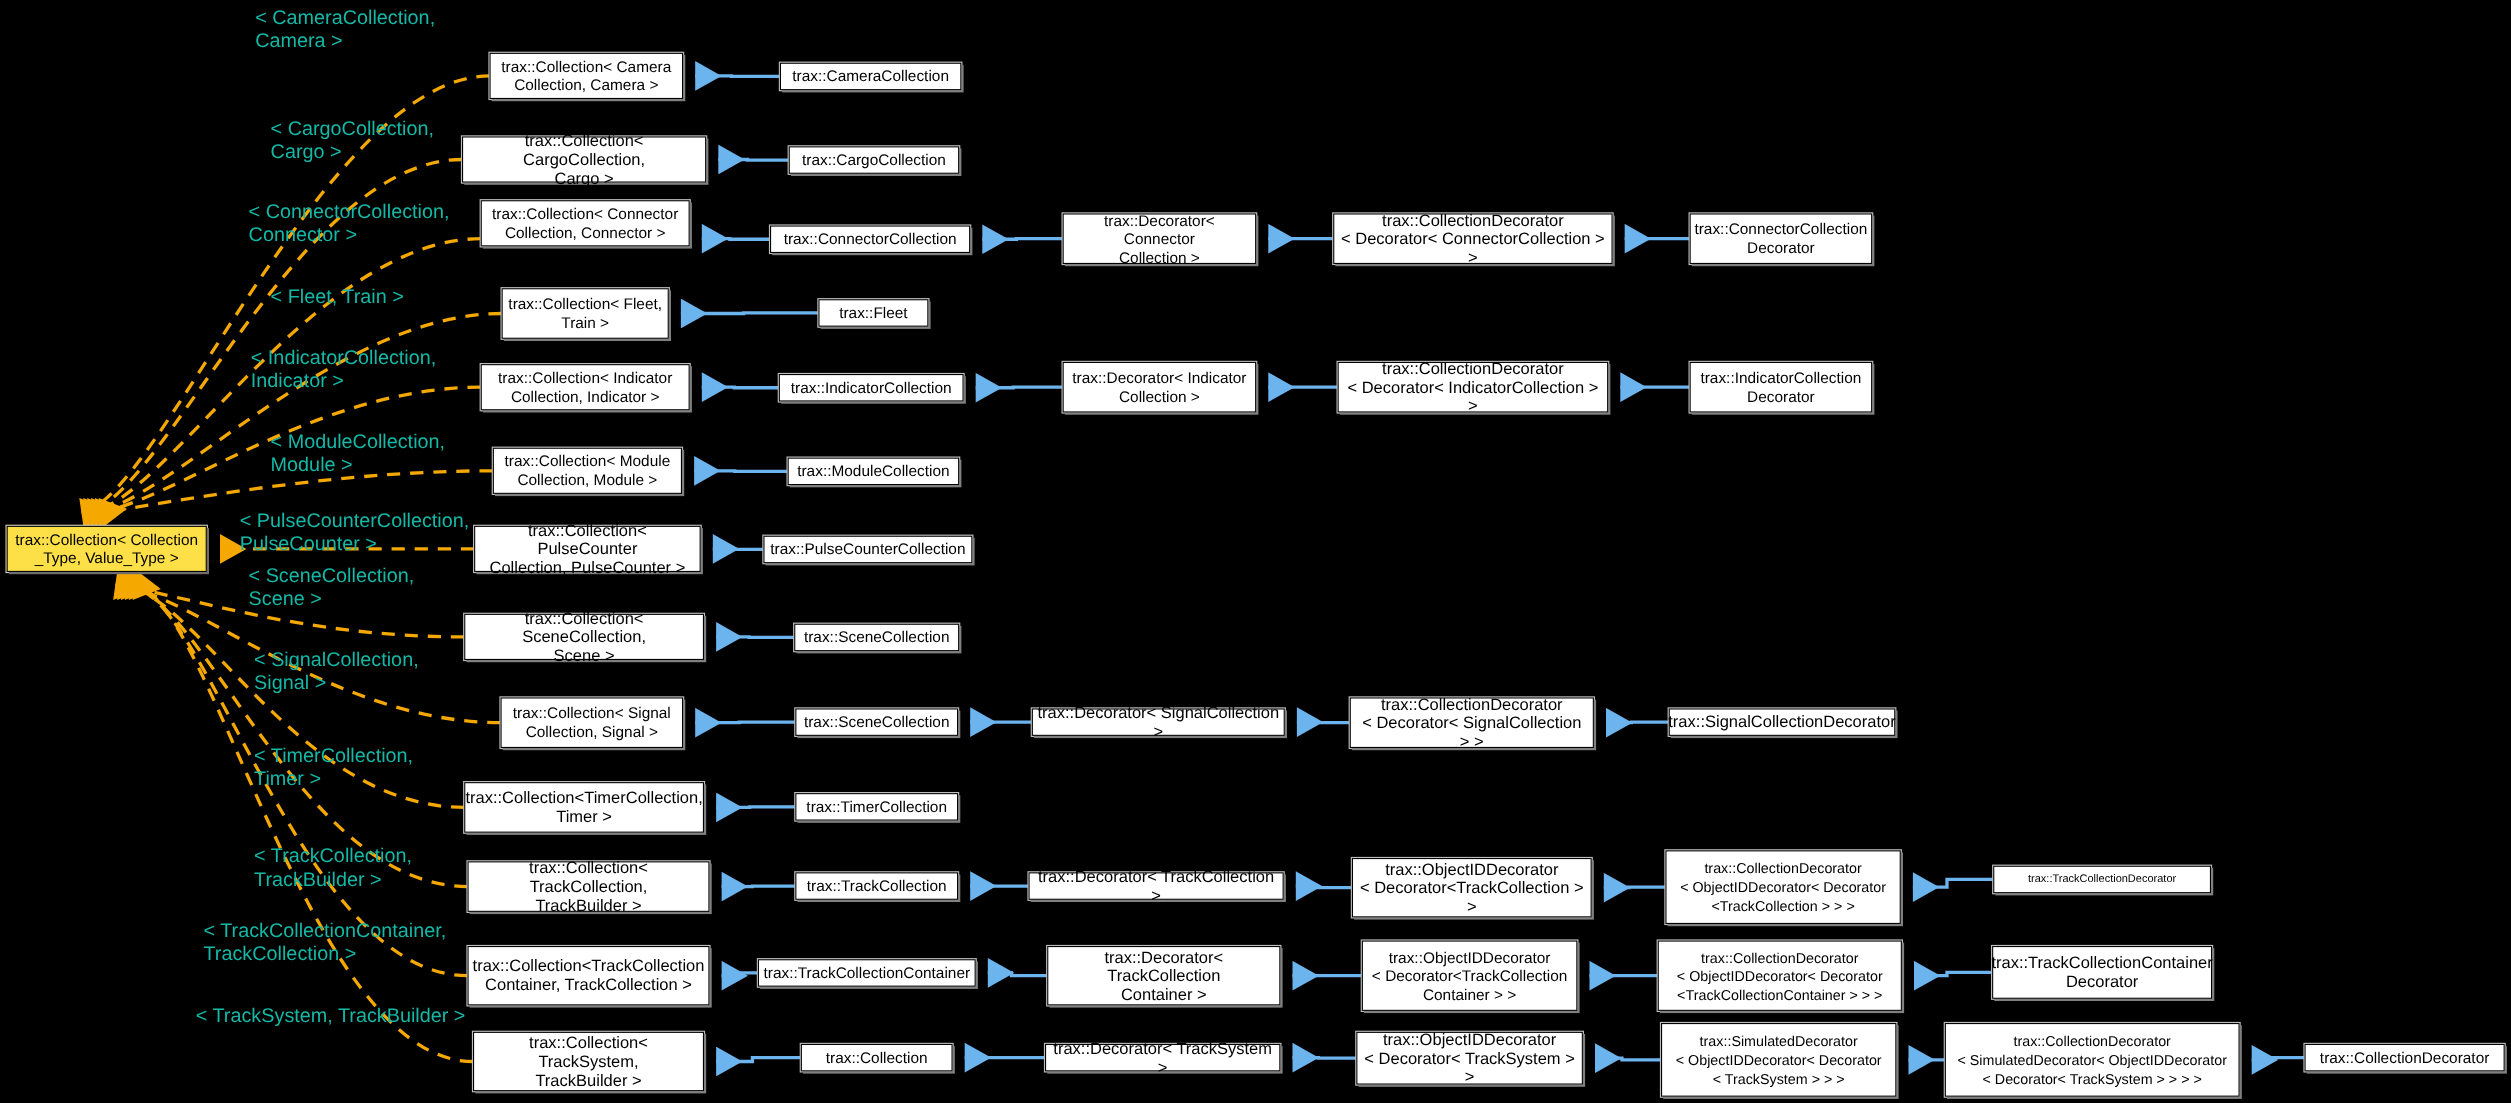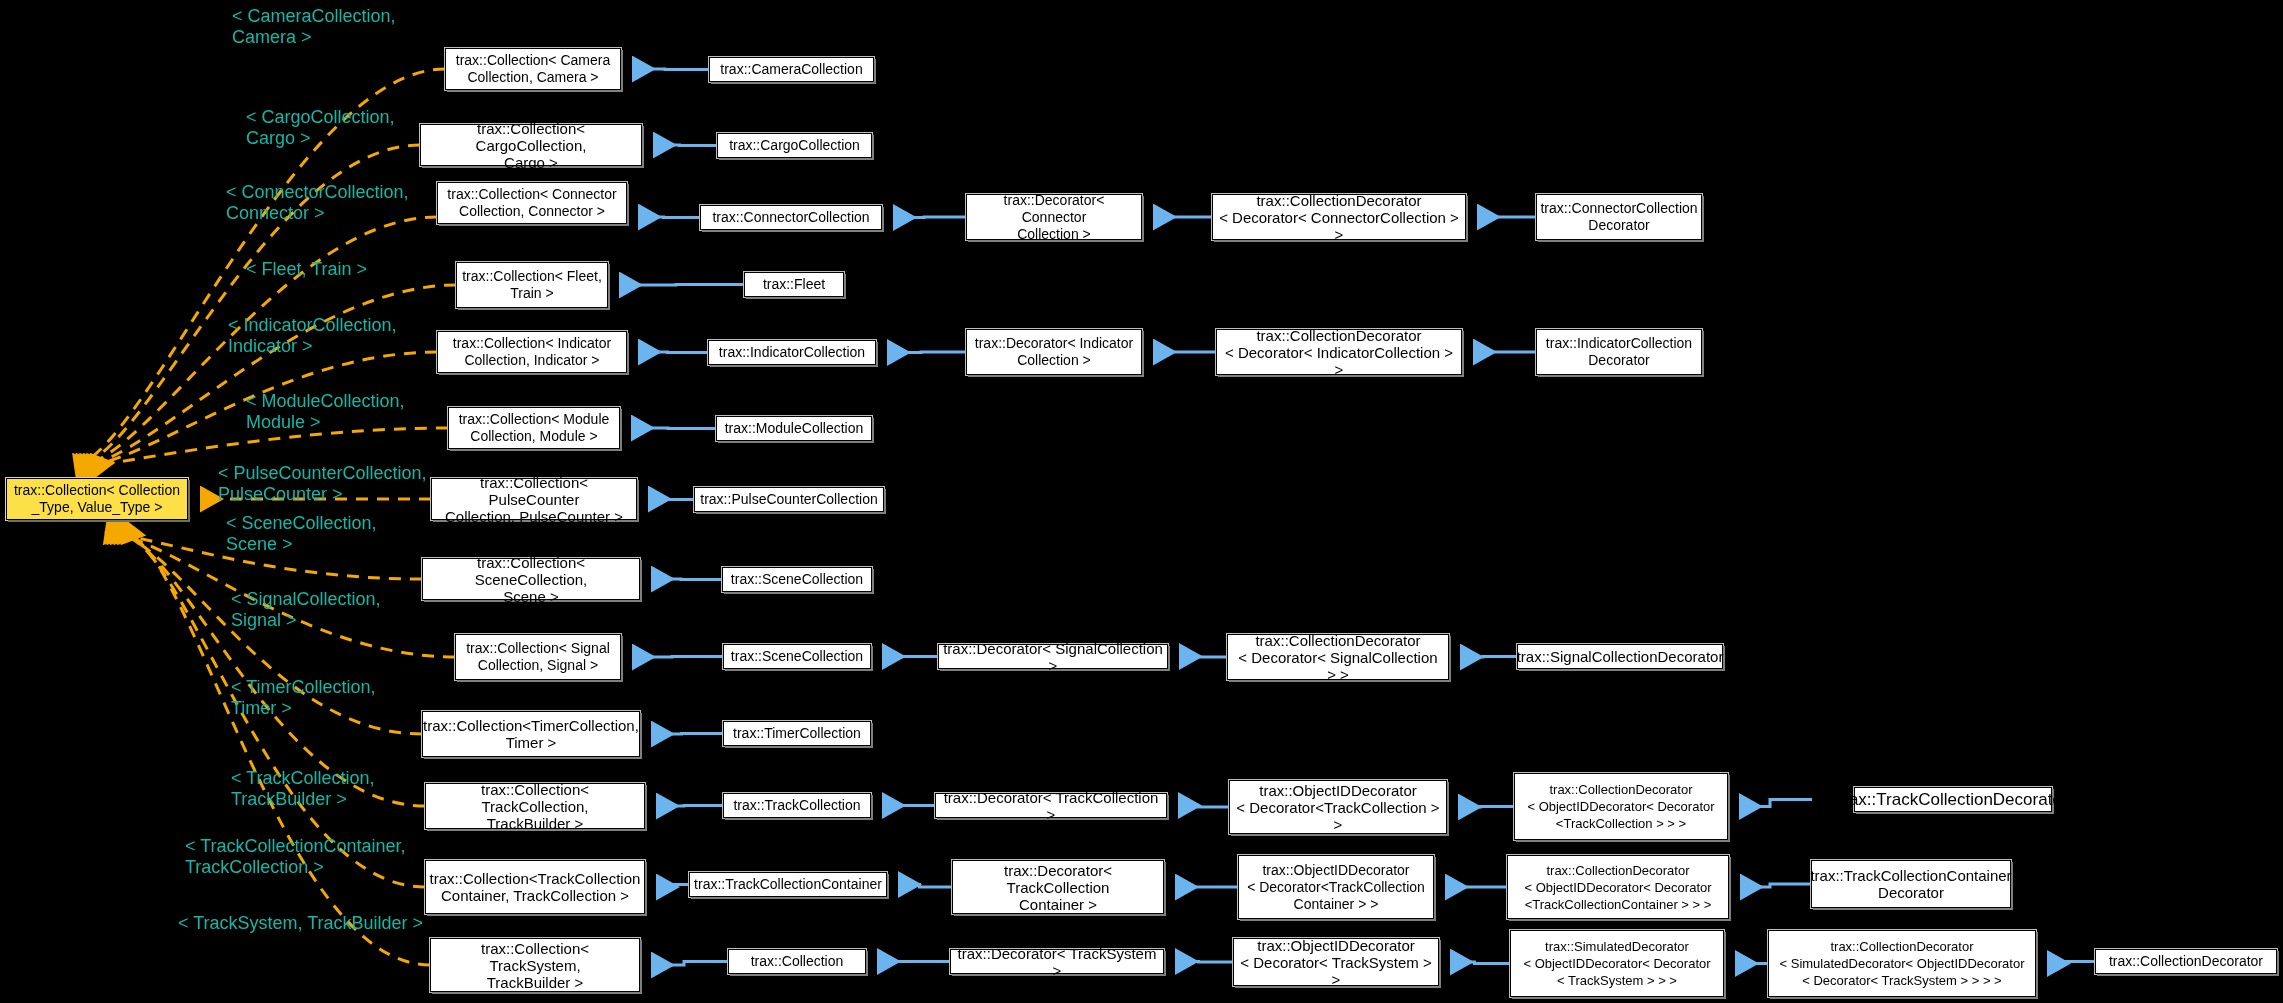--- a/index.html
+++ b/index.html
@@ -193,7 +193,7 @@
       <div class="node" style="left: 1514px; top: 773px; width: 214px; height: 67px; font-size: 13px;">trax::CollectionDecorator
 &lt; ObjectIDDecorator&lt; Decorator
 &lt;TrackCollection &gt; &gt; &gt;</div>
-      <div class="node" style="left: 1812px; top: 787px; width: 198px; height: 25px; font-size: 17px; margin-left: 42px;">trax::TrackCollectionDecorator</div>
+      <div class="node" style="left: 1812px; top: 787px; width: 198px; height: 25px; font-size: 10px;">trax::TrackCollectionDecorator</div>
       <div class="node" style="left: 425px; top: 860px; width: 220px; height: 54px;">trax::Collection&lt;TrackCollection
 Container, TrackCollection &gt;</div>
       <div class="node" style="left: 689px; top: 872px; width: 198px; height: 25px; font-size: 14px;">trax::TrackCollectionContainer</div>

